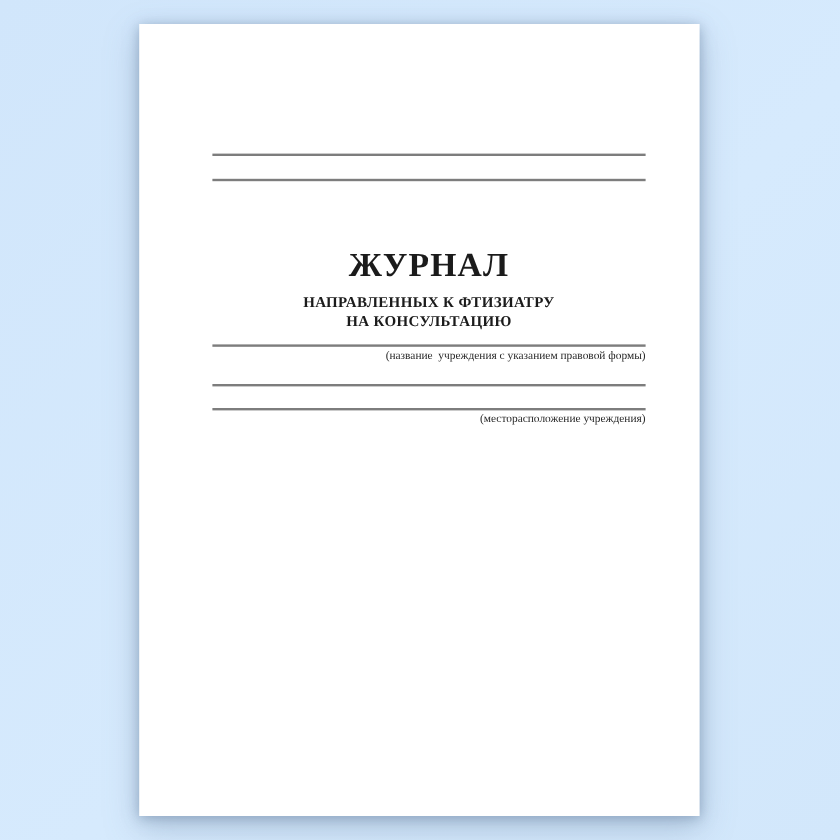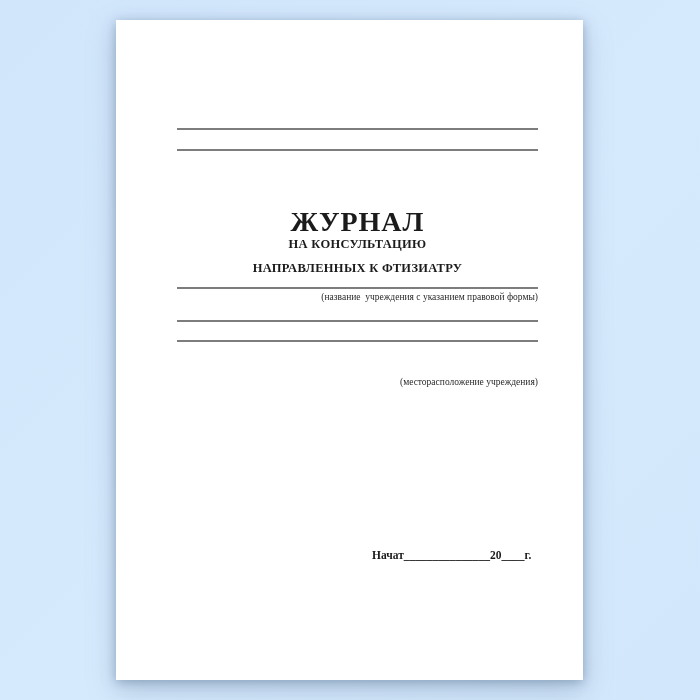--- a/index.html
+++ b/index.html
@@ -71,8 +71,8 @@
 
   <div class="title-block">
     <div class="title">ЖУРНАЛ</div>
+    <div class="subtitle first">НАПРАВЛЕННЫХ К ФТИЗИАТРУ</div>
     <div class="subtitle">НА КОНСУЛЬТАЦИЮ</div>
-    <div class="subtitle first">НАПРАВЛЕННЫХ К ФТИЗИАТРУ</div>
   </div>
 
   <div class="rule r3"></div>

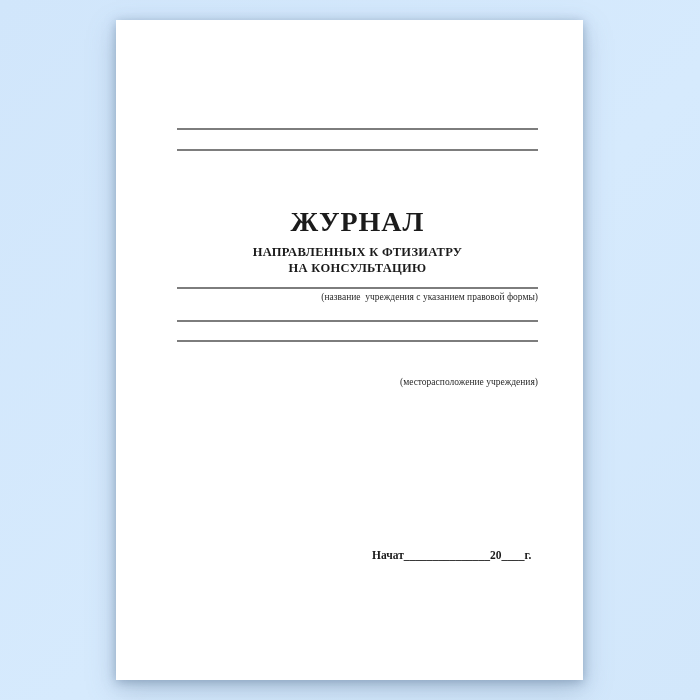--- a/index.html
+++ b/index.html
@@ -51,7 +51,7 @@
     font-size:9.5px;line-height:10px;color:#2a2a2a;white-space:pre;
   }
   .caption.c1{top:272px;}
-  .caption.c2{top:325px;margin-top:32px;}
+  .caption.c2{top:325px;}
   .dates{
     position:absolute;left:256px;top:490px;
     font-size:11.5px;font-weight:bold;line-height:18px;

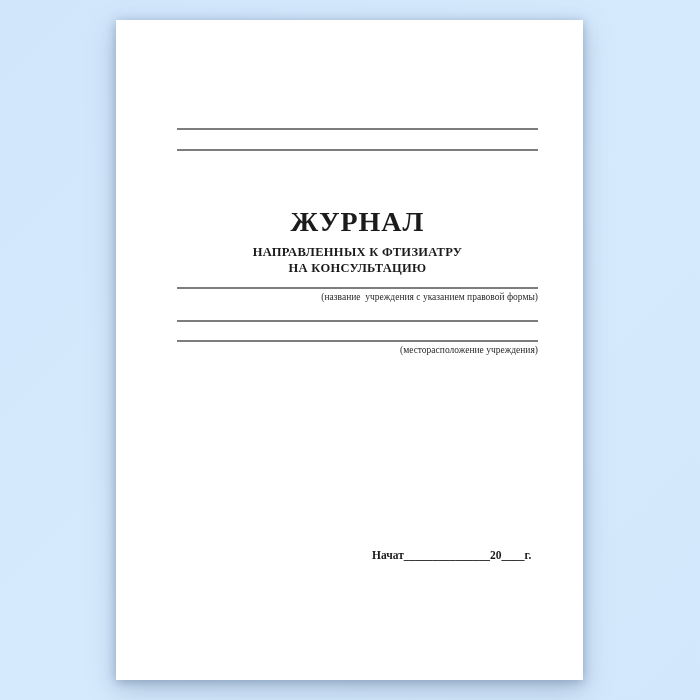--- a/index.html
+++ b/index.html
@@ -83,7 +83,6 @@
   <div class="caption c2">(месторасположение учреждения)</div>
 
   <div class="dates">
-    <div class="date-row"><span>Начат</span><span>_______________</span><span>20</span><span>____</span><span>г.</span></div>
   </div>
 
 </div>

